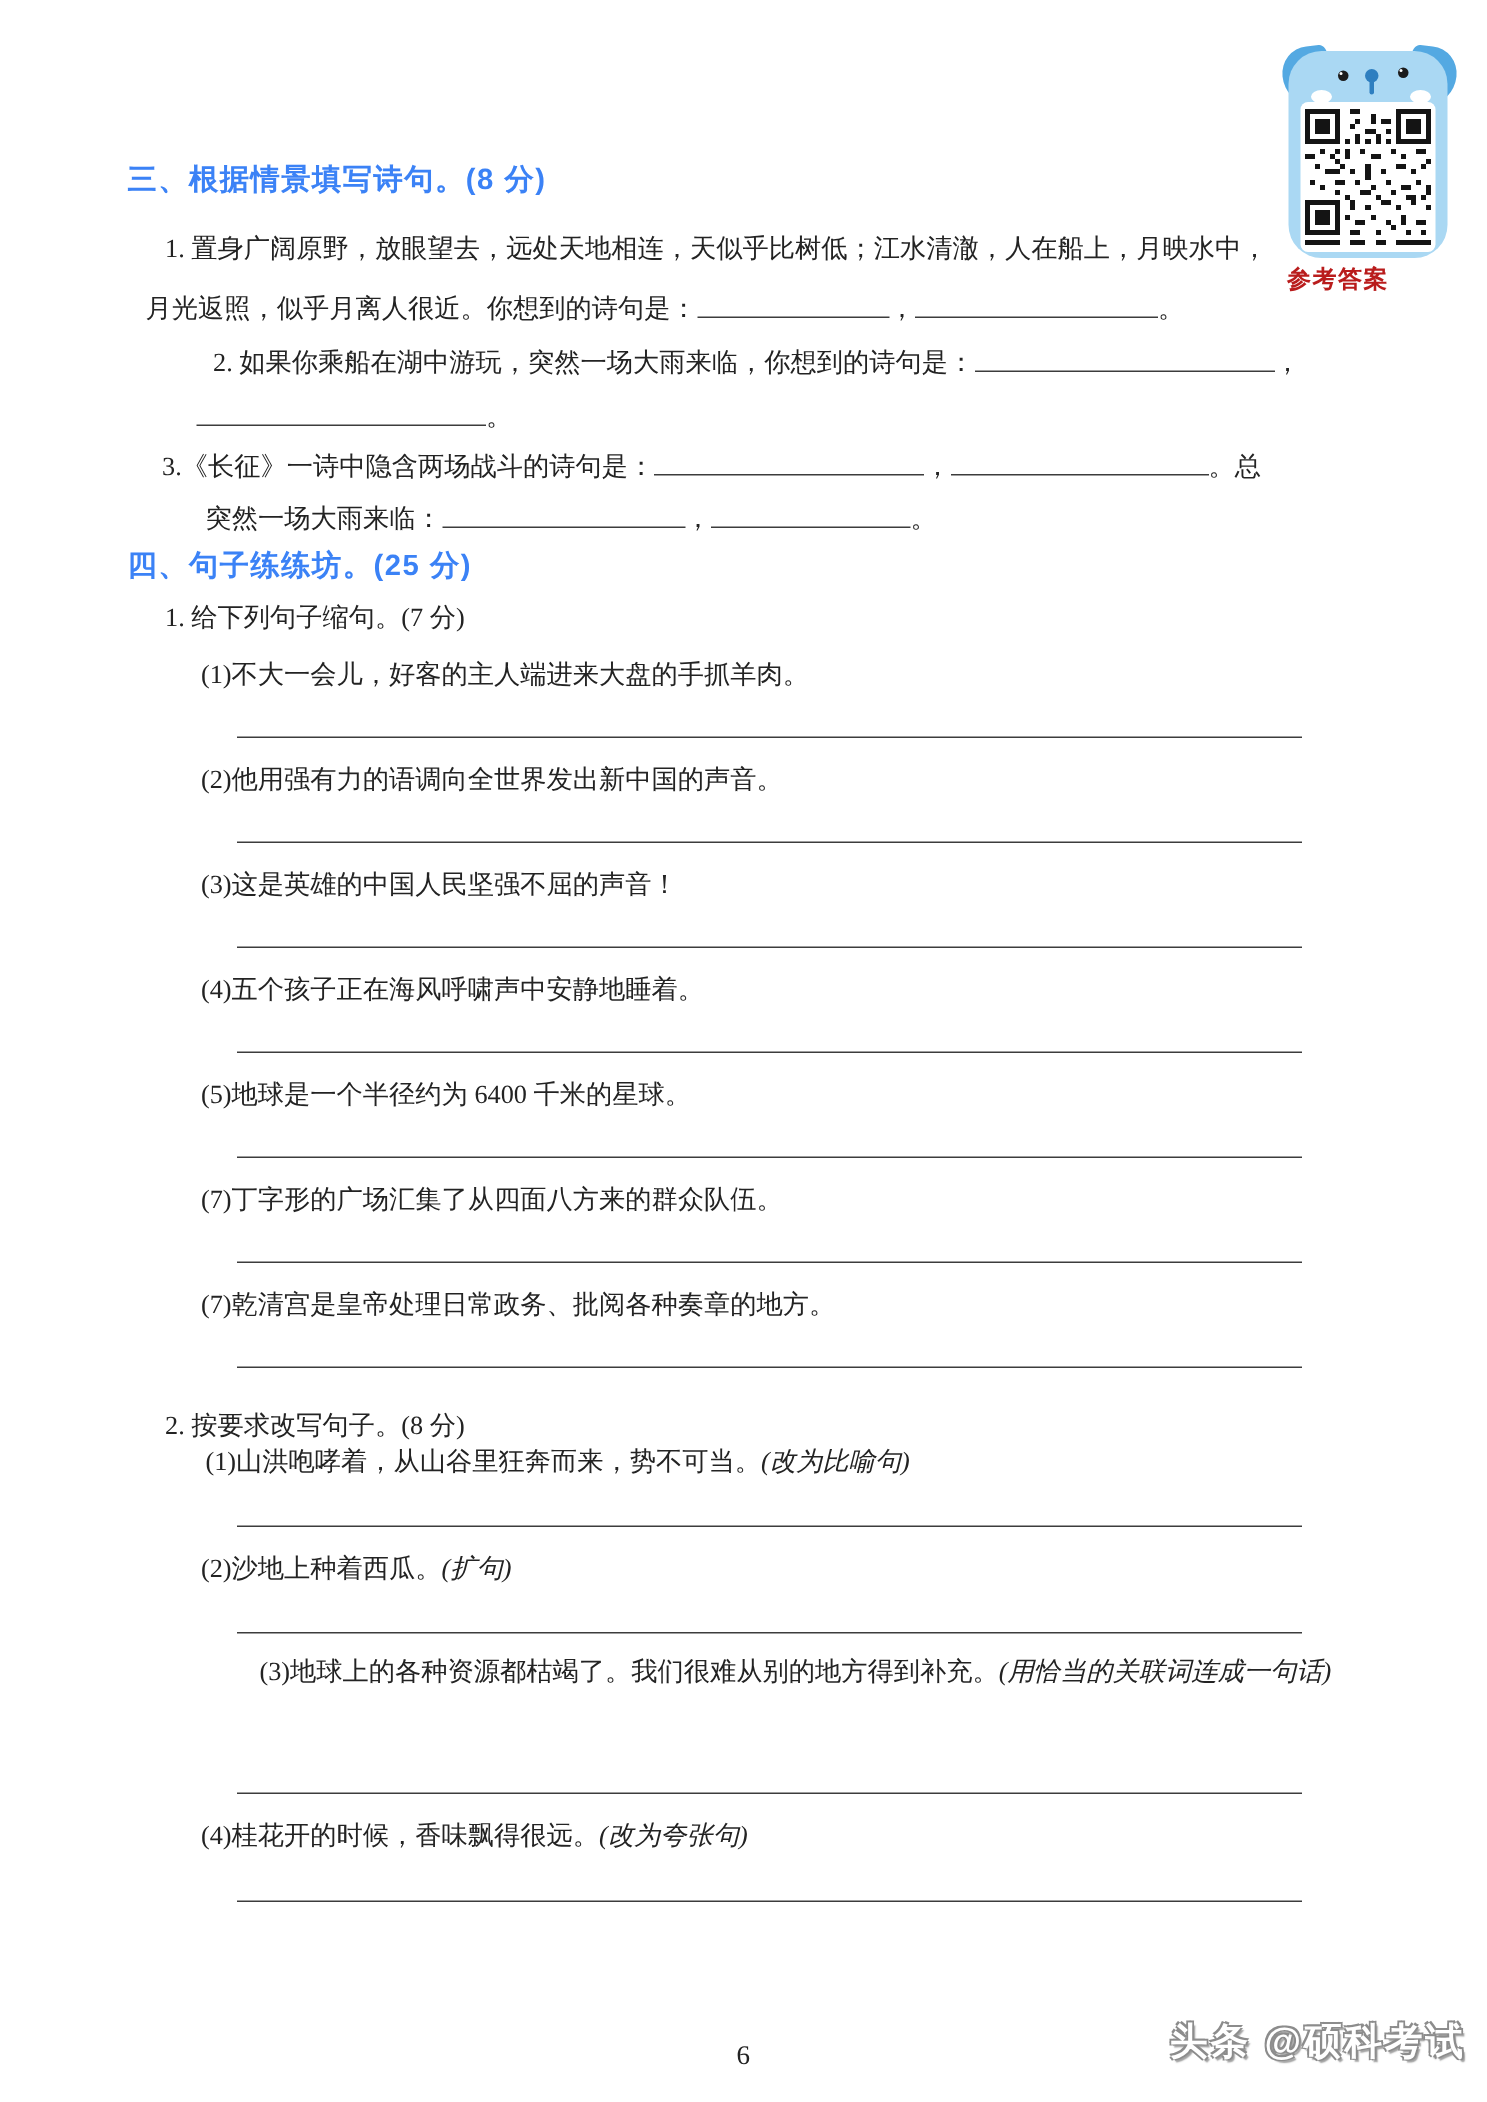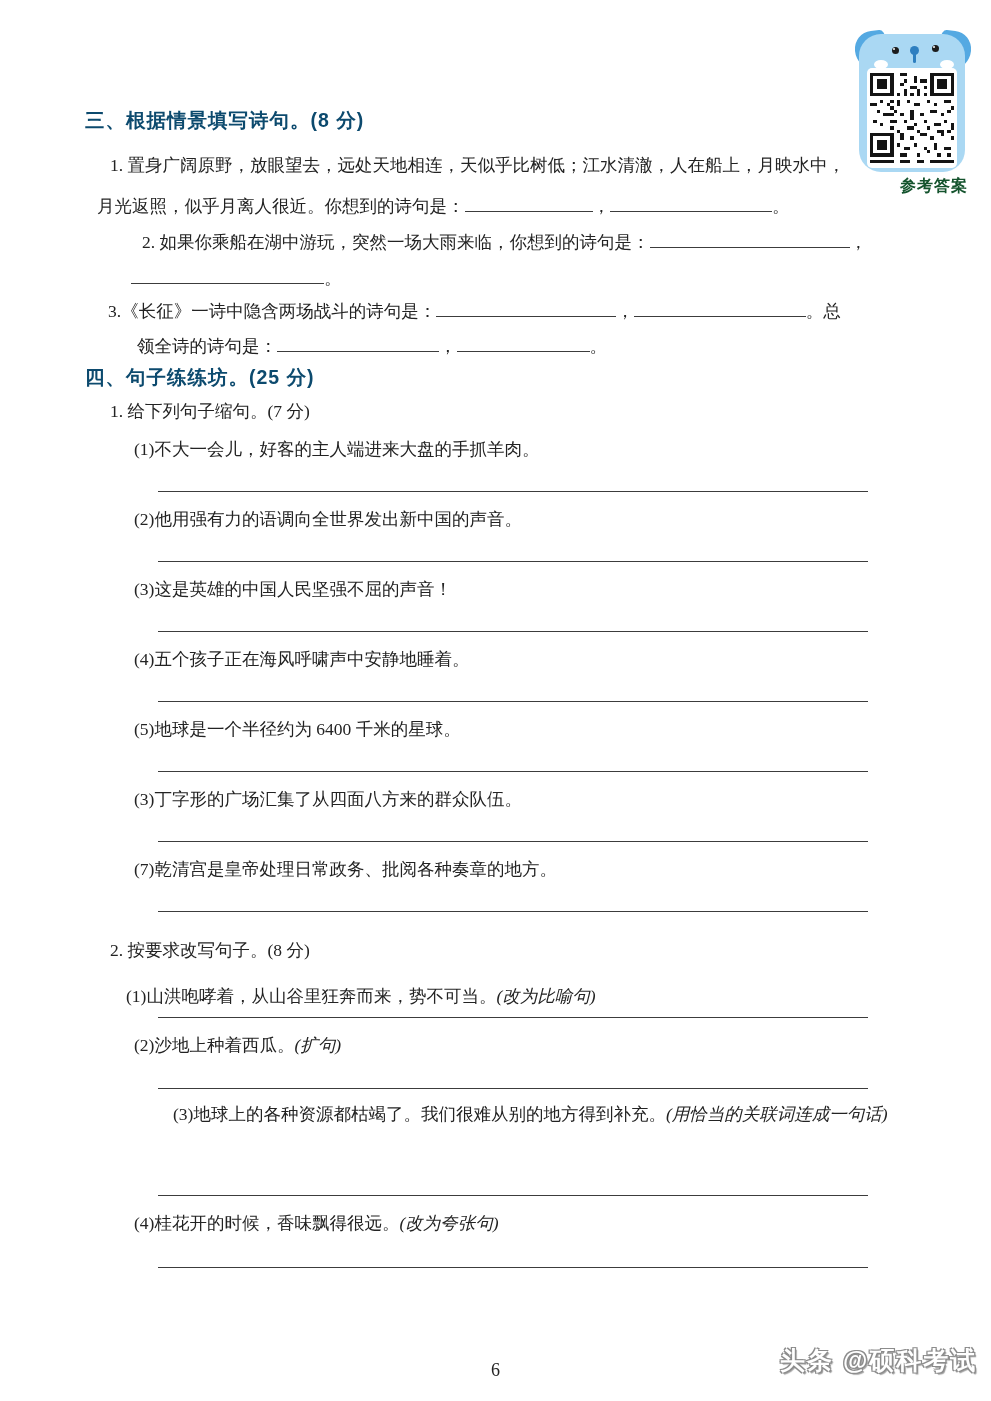--- a/index.html
+++ b/index.html
@@ -7,7 +7,7 @@
         font-family:"Liberation Serif","DejaVu Serif",serif;color:#232323;}
   .t{position:absolute;font-size:17.5px;line-height:1;white-space:nowrap;}
   .h{position:absolute;font-size:19.5px;line-height:1;white-space:nowrap;font-weight:bold;
-     color:#0c4a6e;font-family:"Liberation Sans","DejaVu Sans",sans-serif;letter-spacing:1px;}
+     color:#3b82f6;font-family:"Liberation Sans","DejaVu Sans",sans-serif;letter-spacing:1px;}
   .blank{display:inline-block;border-bottom:1.6px solid #3c3c3c;height:0.95em;}
   .ansline{position:absolute;left:158px;width:710px;height:0;border-top:1.7px solid #3c3c3c;}
   .note{font-style:italic;}

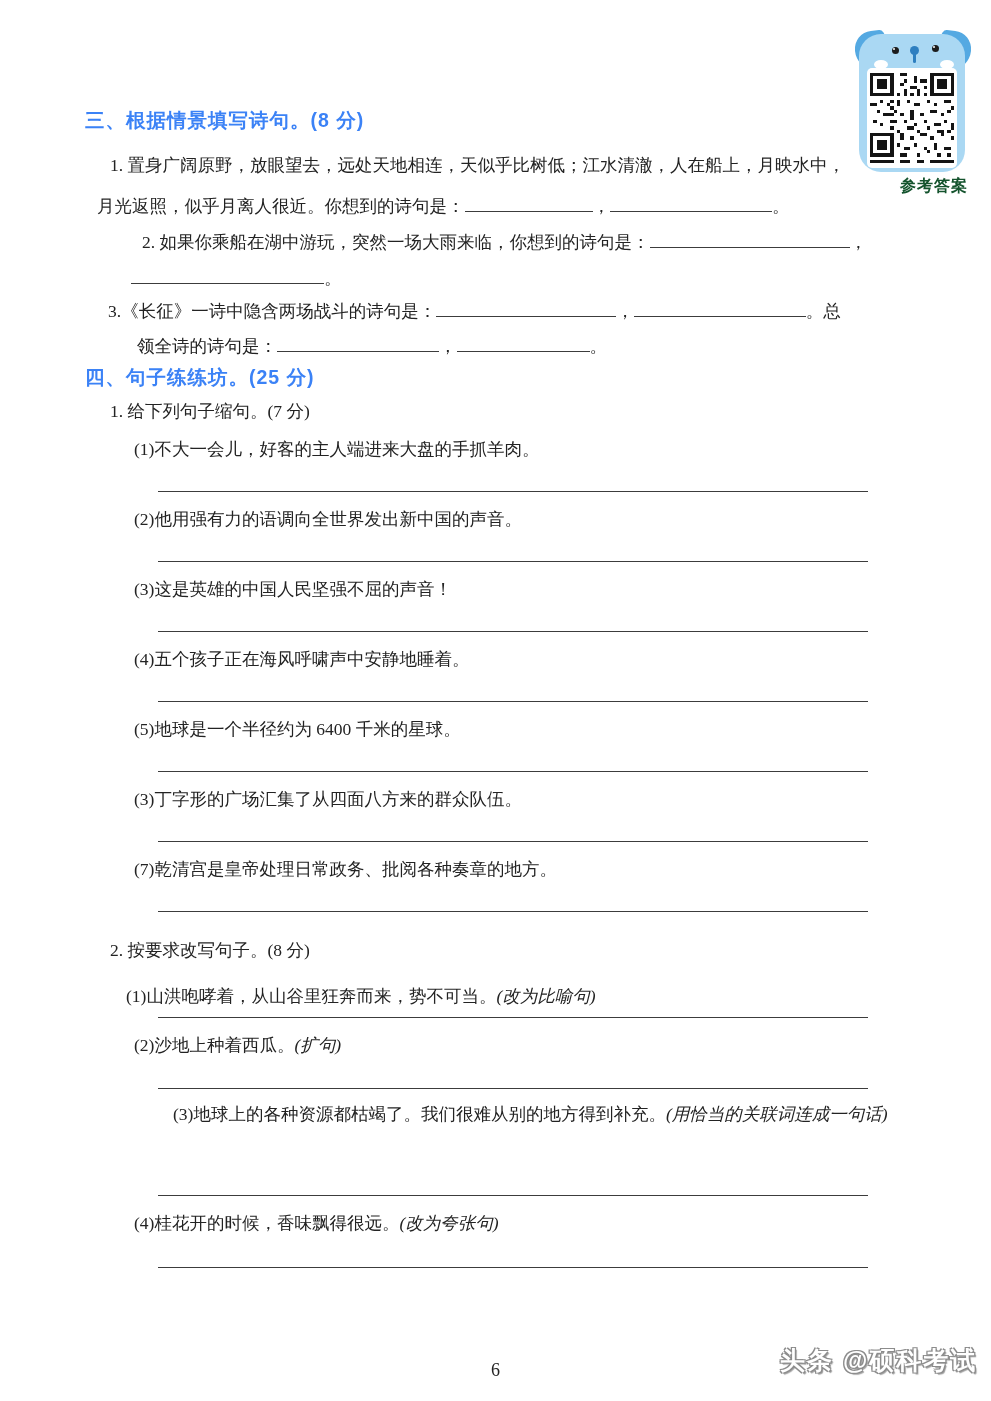--- a/index.html
+++ b/index.html
@@ -36,8 +36,8 @@
   .qrbox{position:absolute;left:9px;top:38px;width:90px;height:100px;background:#ffffff;border-radius:5px;
          display:flex;align-items:center;justify-content:center;}
   .qrbox svg{width:84px;height:94px;}
-  .qrlabel{position:absolute;left:0;top:146px;width:110px;text-align:right;font-size:16px;font-weight:bold;
-           color:#14532d;font-family:"Liberation Sans","DejaVu Sans",sans-serif;letter-spacing:1px;}
+  .qrlabel{position:absolute;left:0;top:146px;width:110px;text-align:left;font-size:16px;font-weight:bold;
+           color:#b91c1c;font-family:"Liberation Sans","DejaVu Sans",sans-serif;letter-spacing:1px;}
 </style>
 </head>
 <body>

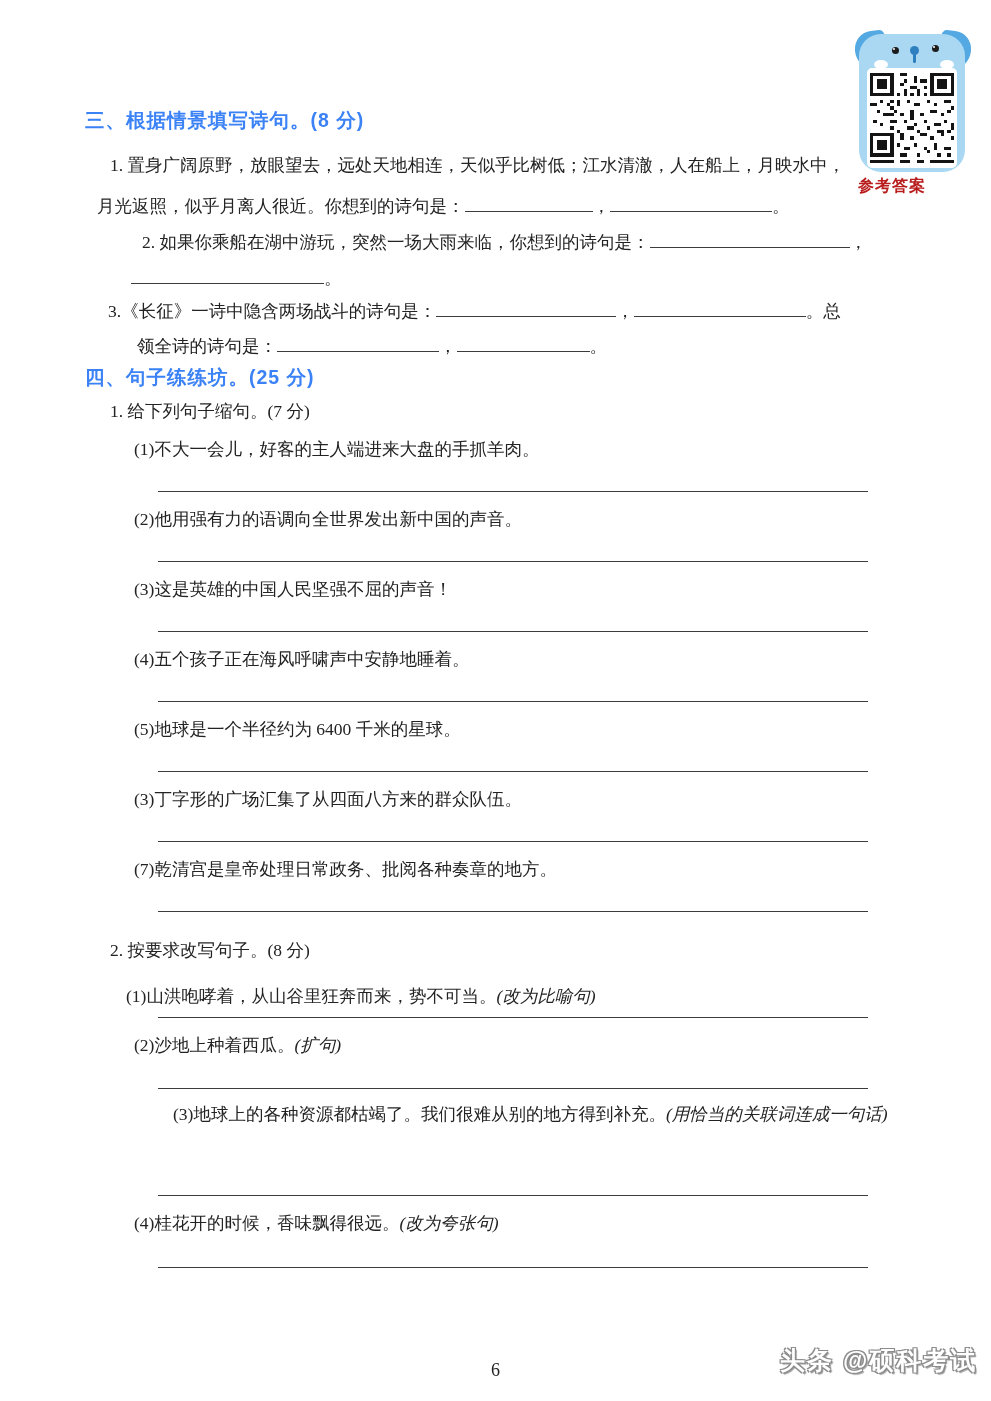--- a/index.html
+++ b/index.html
@@ -168,7 +168,7 @@
     <span>3.《长征》一诗中隐含两场战斗的诗句是：</span><span class="blank" style="width:180px;"></span><span>，</span><span class="blank" style="width:172px;"></span><span>。总</span>
   </div>
   <div class="t" style="left:137px;top:334px;">
-    <span>领全诗的诗句是：</span><span class="blank" style="width:162px;"></span><span>，</span><span class="blank" style="width:133px;"></span><span>。</span>
+    <span>突然一场大雨来临：</span><span class="blank" style="width:162px;"></span><span>，</span><span class="blank" style="width:133px;"></span><span>。</span>
   </div>
 
   <div class="h" style="left:85px;top:368px;">四、句子练练坊。(25 分)</div>

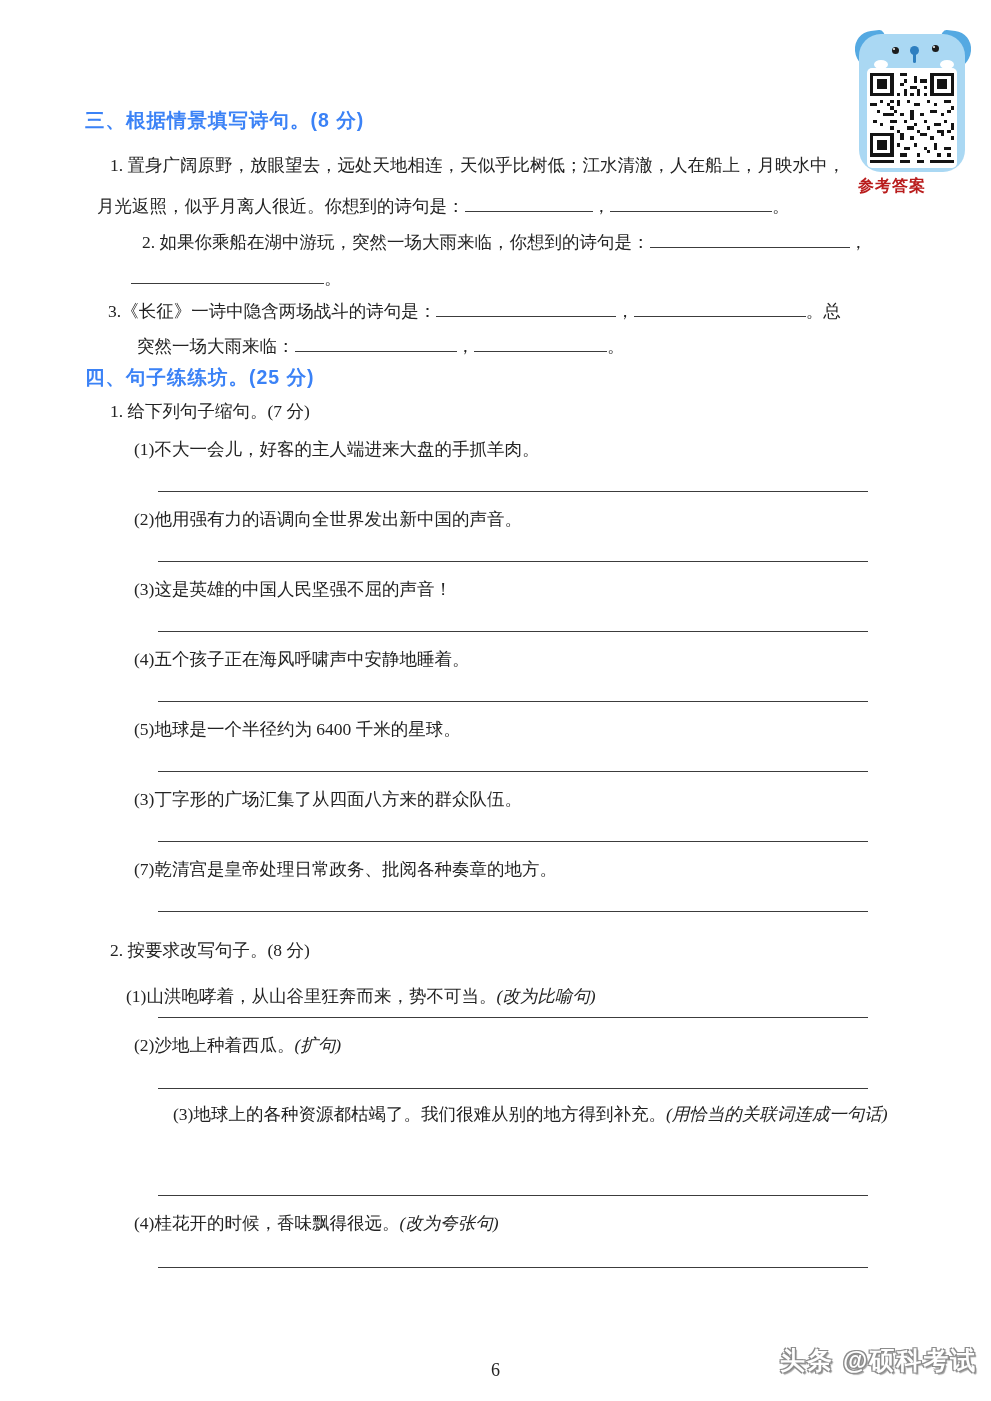--- a/index.html
+++ b/index.html
@@ -190,7 +190,7 @@
   <div class="t" style="left:134px;top:721px;">(5)地球是一个半径约为 6400 千米的星球。</div>
   <div class="ansline" style="top:771px;"></div>
 
-  <div class="t" style="left:134px;top:791px;">(3)丁字形的广场汇集了从四面八方来的群众队伍。</div>
+  <div class="t" style="left:134px;top:791px;">(7)丁字形的广场汇集了从四面八方来的群众队伍。</div>
   <div class="ansline" style="top:841px;"></div>
 
   <div class="t" style="left:134px;top:861px;">(7)乾清宫是皇帝处理日常政务、批阅各种奏章的地方。</div>

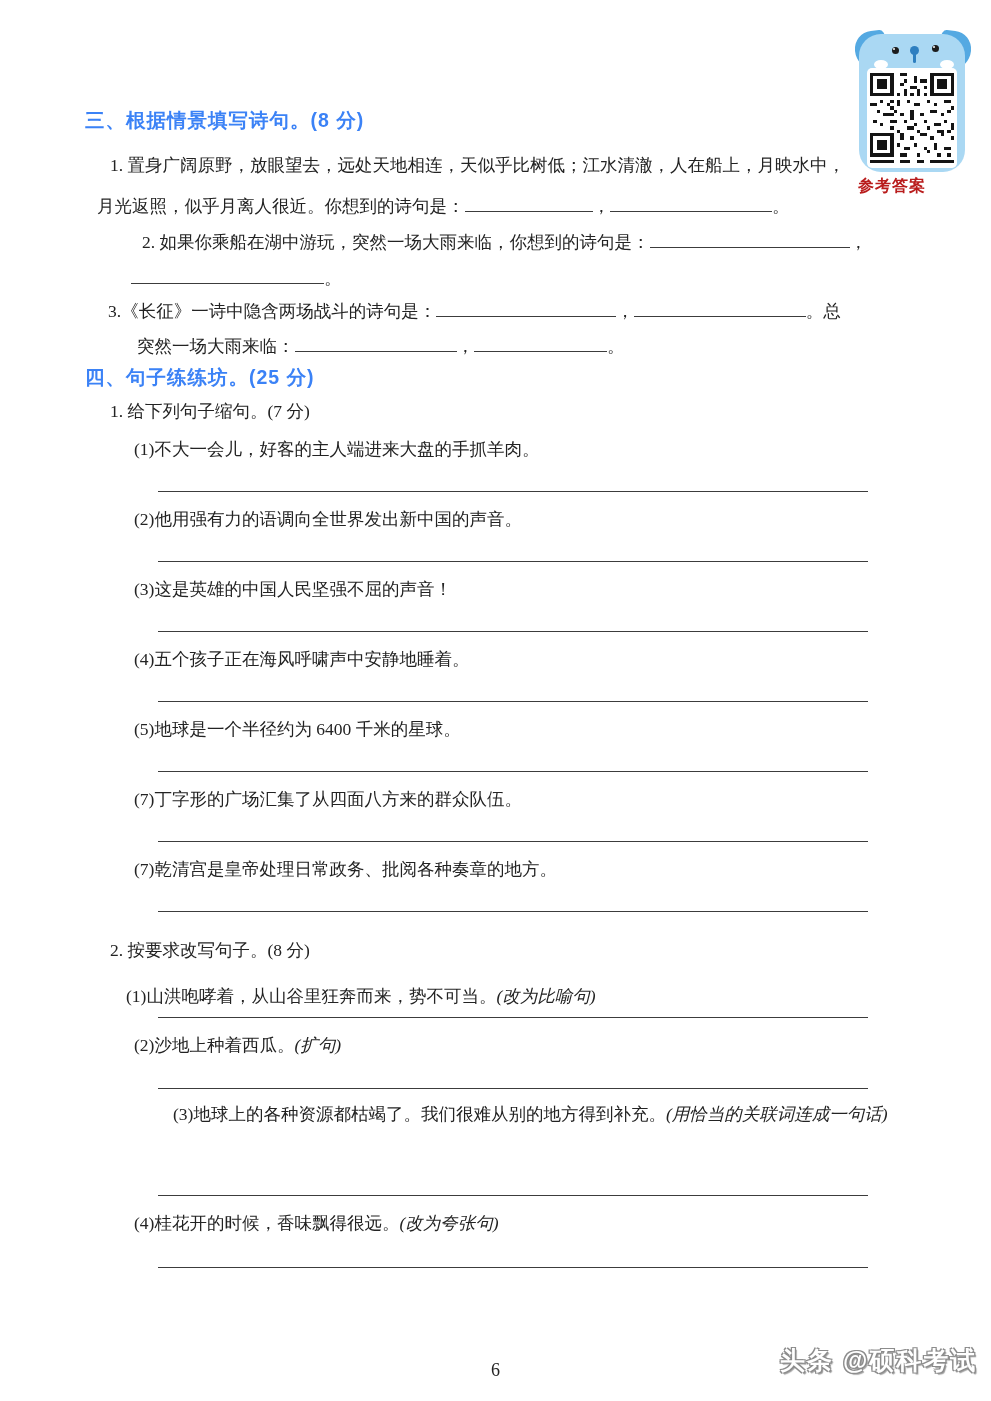--- a/index.html
+++ b/index.html
@@ -198,7 +198,7 @@
 
   <div class="t" style="left:110px;top:930px;margin-top:12px;">2. 按要求改写句子。(8 分)</div>
 
-  <div class="t" style="left:126px;top:966px;margin-top:22px;">
+  <div class="t" style="left:137px;top:966px;">
     <span>(1)山洪咆哮着，从山谷里狂奔而来，势不可当。</span><span class="note">(改为比喻句)</span>
   </div>
   <div class="ansline" style="top:1017px;"></div>

